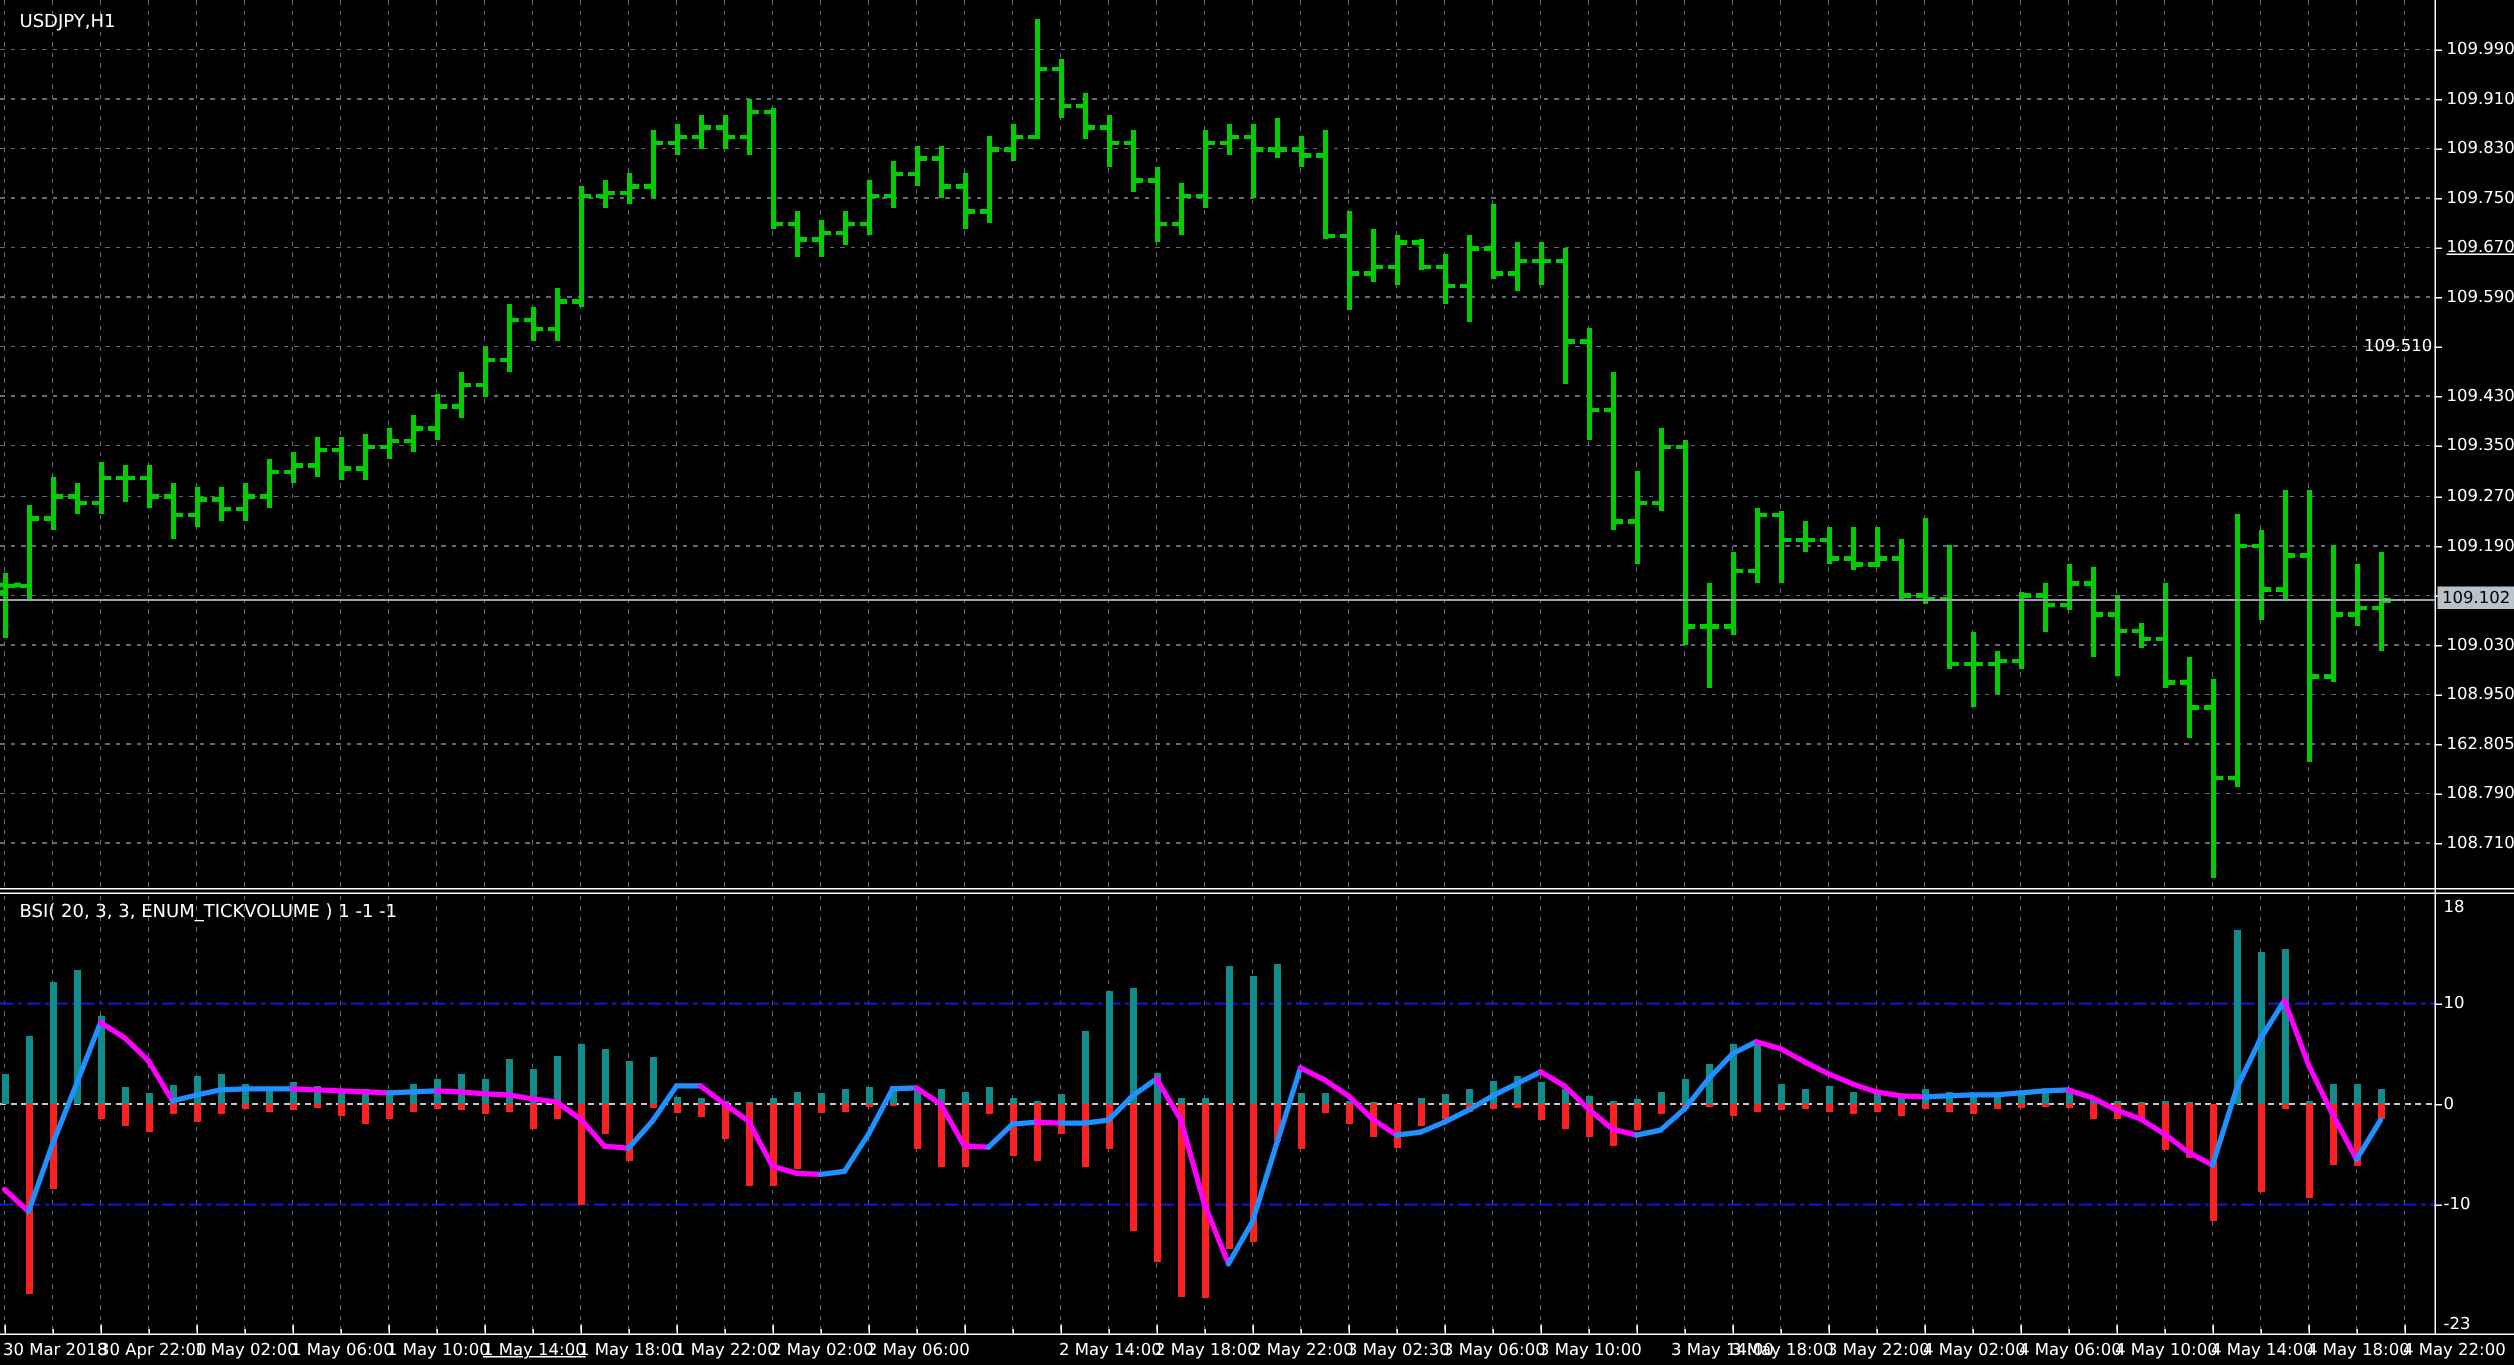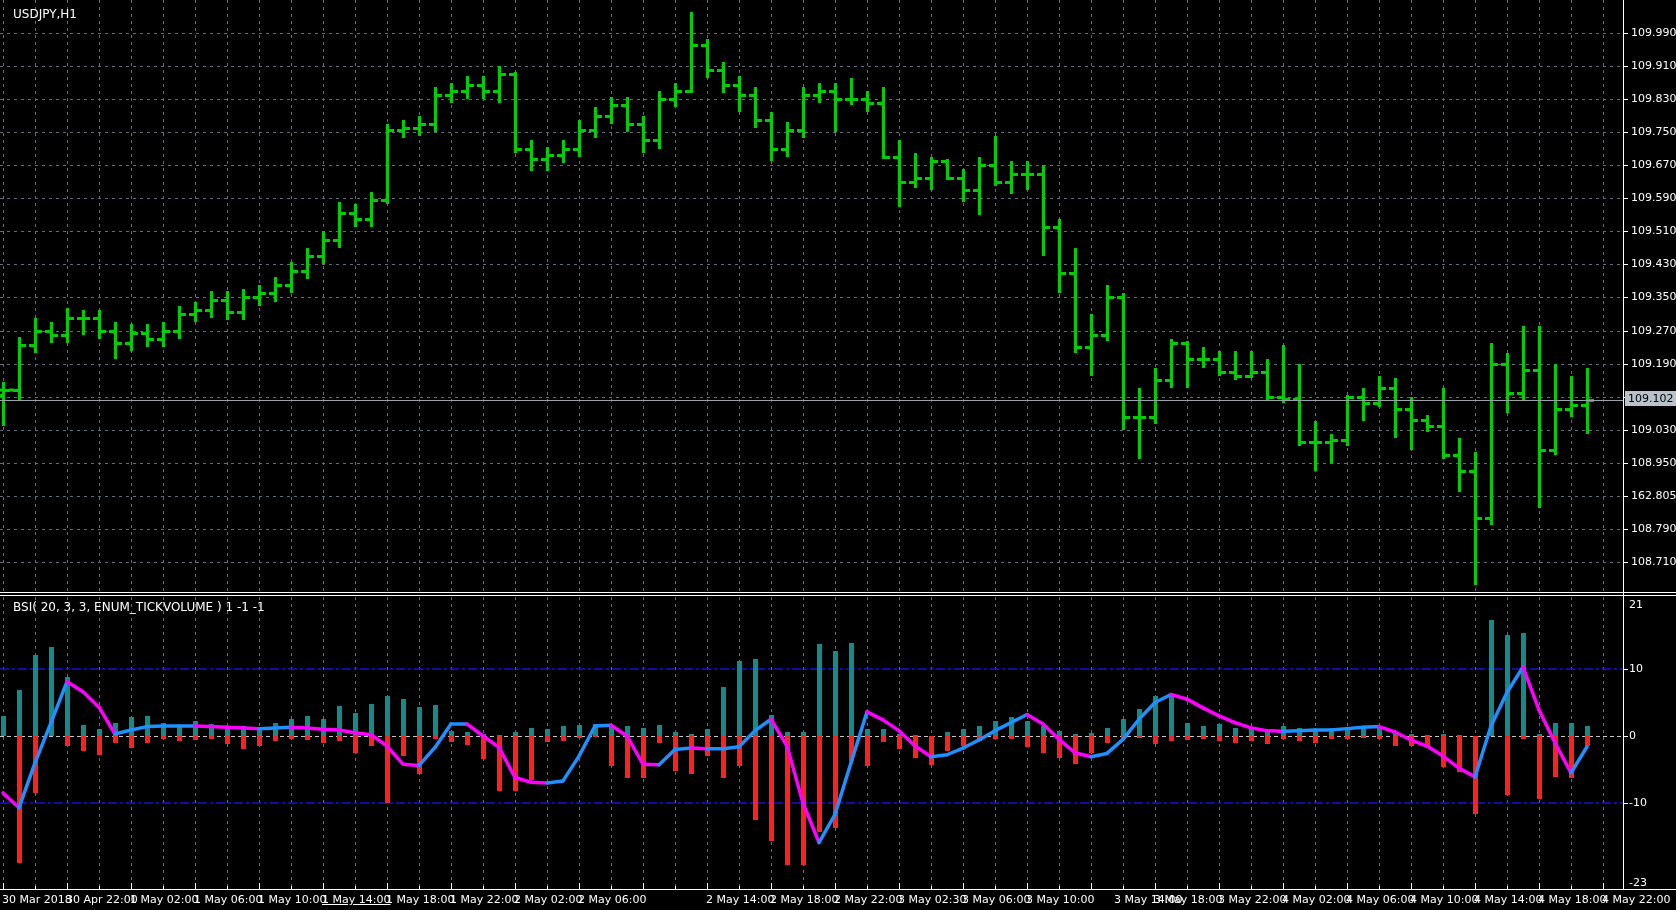--- a/index.html
+++ b/index.html
@@ -958,7 +958,7 @@
       <div class="tick" style="left: 1623px; top: 132px; width: 5px; height: 1px;"></div>
       <div class="axis-label" style="left: 1631px; top: 125px;">109.750</div>
       <div class="tick" style="left: 1623px; top: 165px; width: 5px; height: 1px;"></div>
-      <div class="axis-label" style="left: 1631px; top: 158px;">109.670</div>
+      <div class="axis-label" style="left: 1631px; top: 158px; text-decoration: underline;">109.670</div>
       <div class="tick" style="left: 1623px; top: 198px; width: 5px; height: 1px;"></div>
       <div class="axis-label" style="left: 1631px; top: 191px;">109.590</div>
       <div class="tick" style="left: 1623px; top: 231px; width: 5px; height: 1px;"></div>

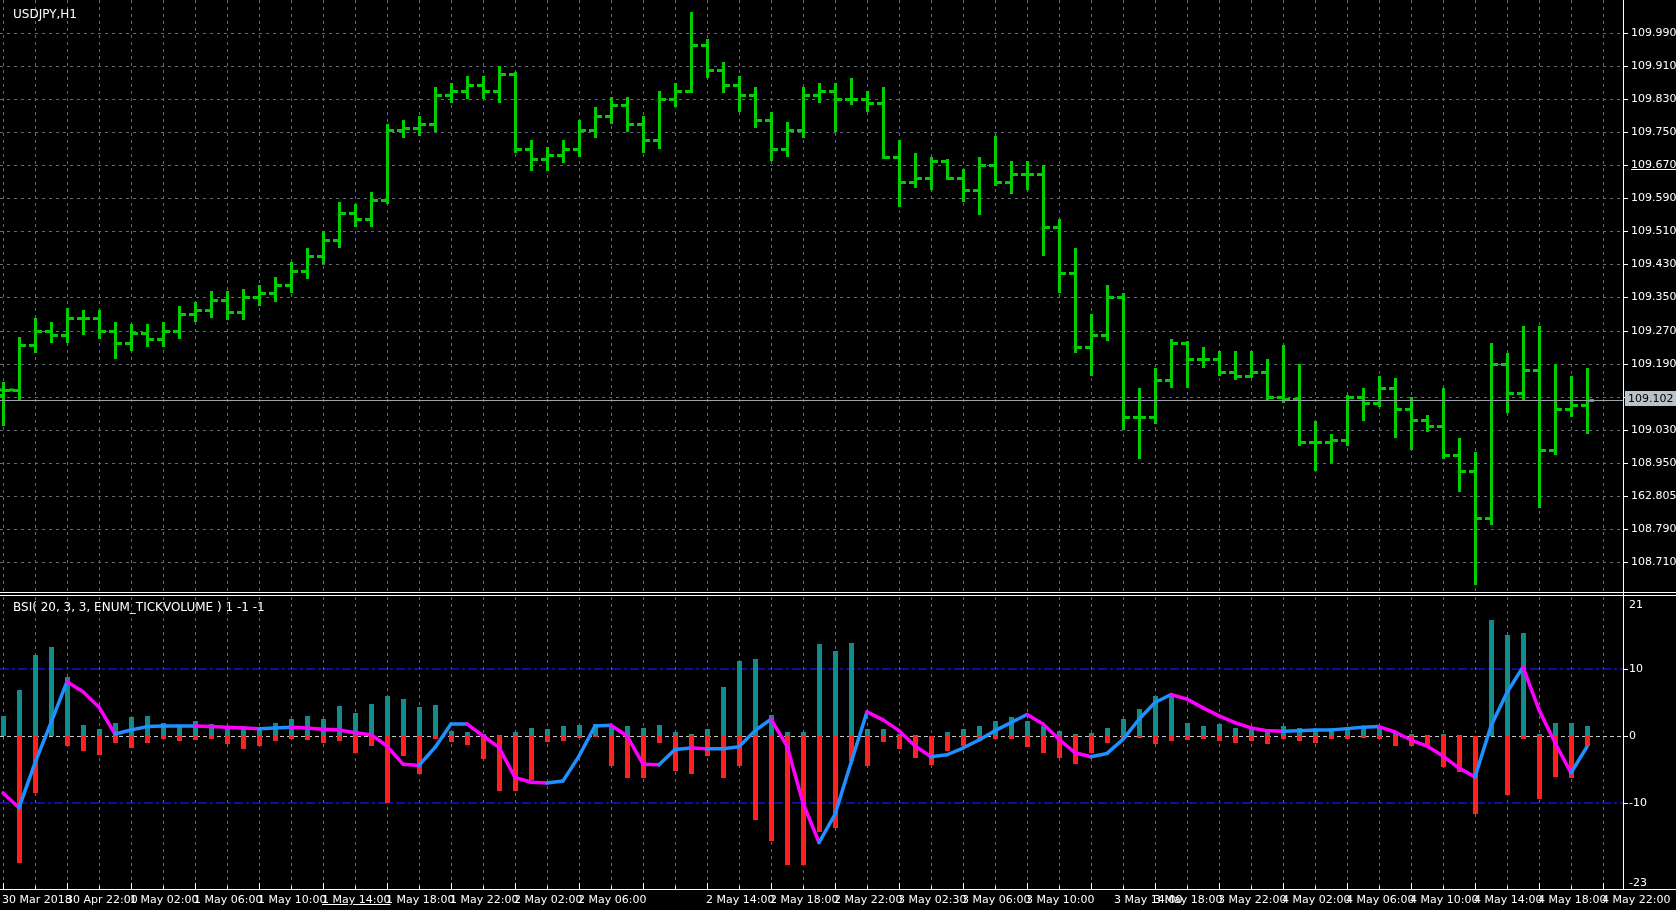--- a/index.html
+++ b/index.html
@@ -962,7 +962,7 @@
       <div class="tick" style="left: 1623px; top: 198px; width: 5px; height: 1px;"></div>
       <div class="axis-label" style="left: 1631px; top: 191px;">109.590</div>
       <div class="tick" style="left: 1623px; top: 231px; width: 5px; height: 1px;"></div>
-      <div class="axis-label" style="left: 1631px; top: 224px;">109.510</div>
+      <div class="axis-label" style="left: 1576px; top: 224px;">109.510</div>
       <div class="tick" style="left: 1623px; top: 264px; width: 5px; height: 1px;"></div>
       <div class="axis-label" style="left: 1631px; top: 257px;">109.430</div>
       <div class="tick" style="left: 1623px; top: 297px; width: 5px; height: 1px;"></div>

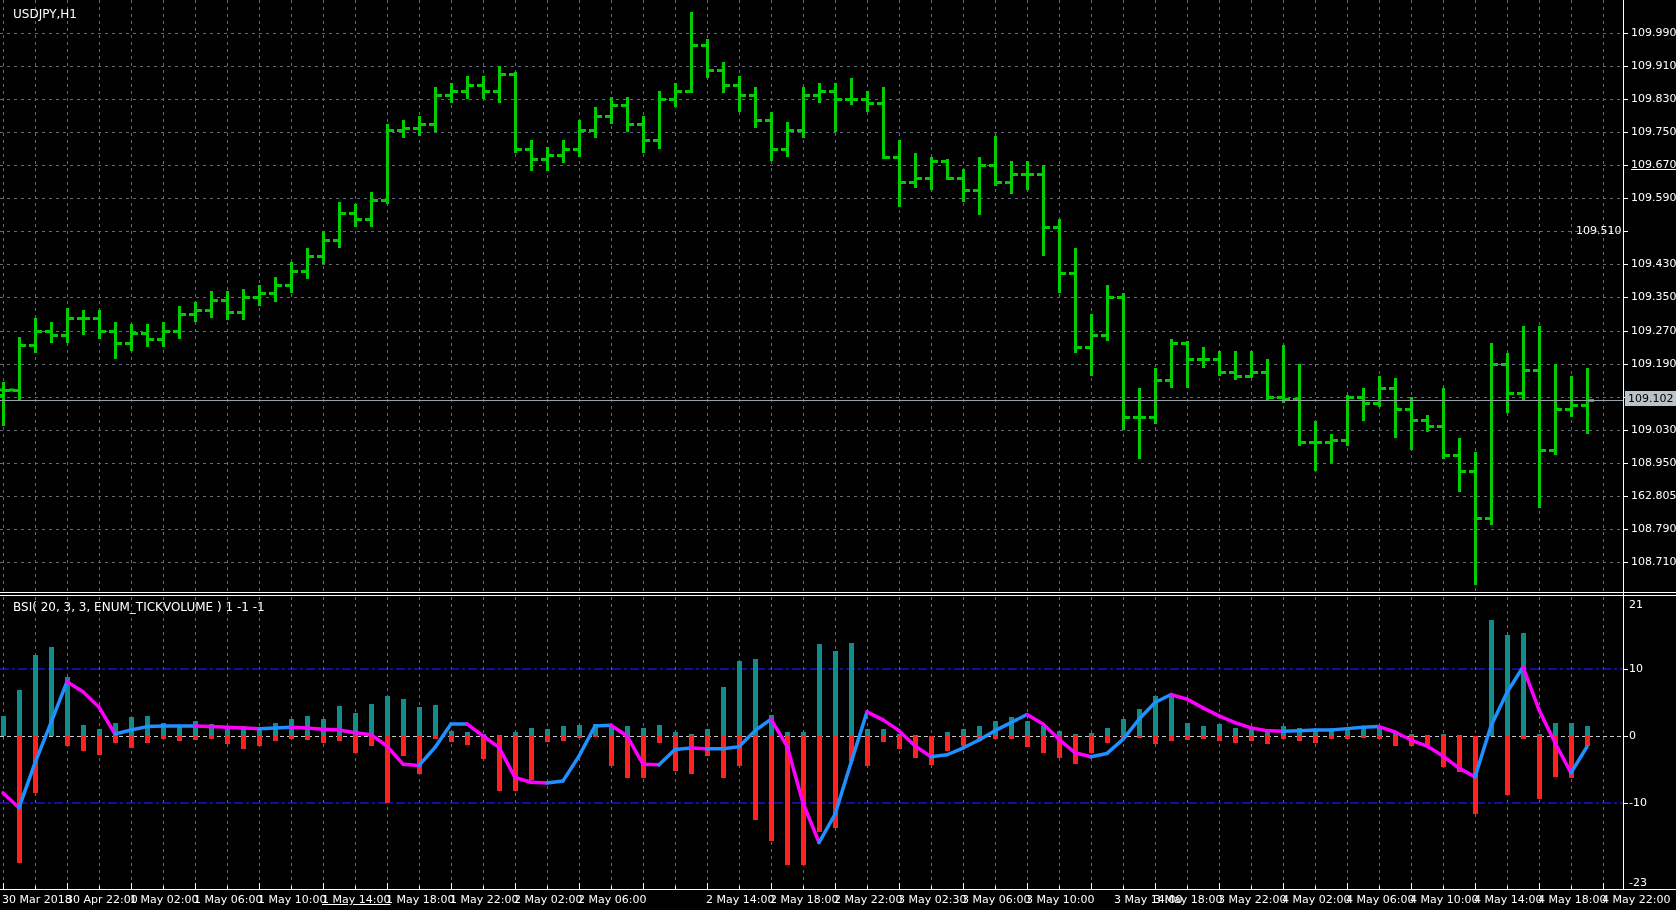--- a/index.html
+++ b/index.html
@@ -985,7 +985,7 @@
       <div class="axis-label" style="left: 1631px; top: 555px;">108.710</div>
     </div>
   <div id="ind-axis">
-      <div class="axis-label" style="left: 1629px; top: 598px;">21</div>
+      <div class="axis-label" style="left: 1629px; top: 598px;">18</div>
       <div class="tick" style="left: 1623px; top: 669px; width: 5px; height: 1px;"></div>
       <div class="axis-label" style="left: 1629px; top: 662px;">10</div>
       <div class="tick" style="left: 1623px; top: 736px; width: 5px; height: 1px;"></div>

